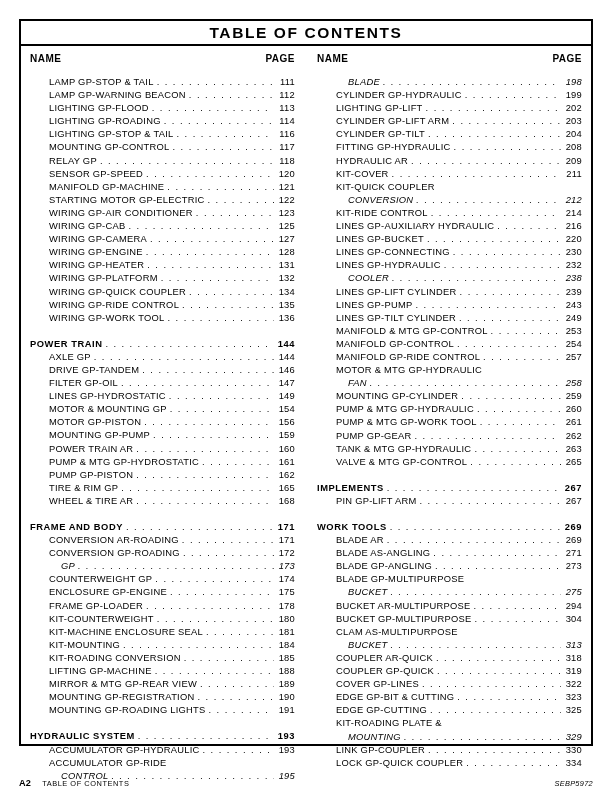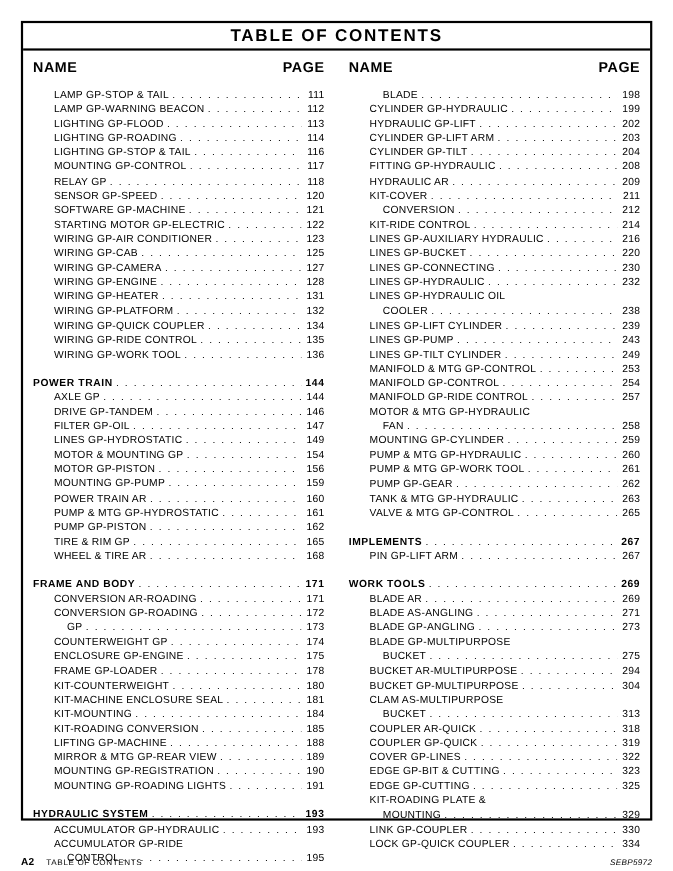--- a/index.html
+++ b/index.html
@@ -57,7 +57,7 @@
   .col-head {
     display: flex;
     justify-content: space-between;
-    font-size: 13px;
+    font-size: 10px;
     font-weight: bold;
     letter-spacing: 0.5px;
     margin-bottom: 12px;

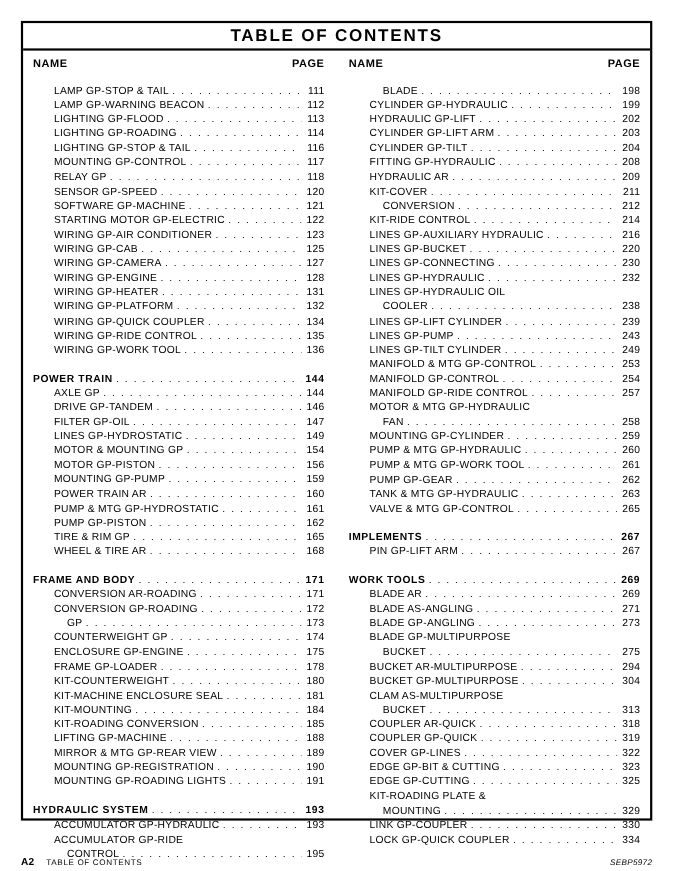--- a/index.html
+++ b/index.html
@@ -104,7 +104,7 @@
   .entry.wrap-first { padding-left: 19px; }
 
   
-  .entry.wrap-cont { padding-left: 31px; }
+  .entry.wrap-cont { padding-left: 31px; font-style: italic; }
 
   
   .gap { height: 13px; }

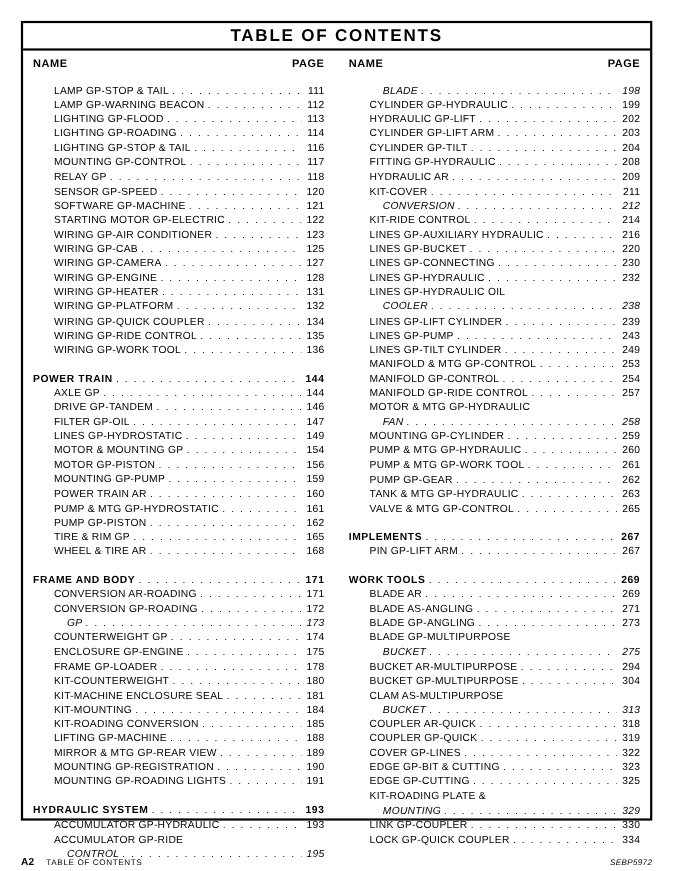--- a/index.html
+++ b/index.html
@@ -423,7 +423,7 @@
             <span class="page">199</span>
           </div>
           <div class="entry item">
-            <span class="label">HYDRAULIC GP-LIFT</span>
+            <span class="label">LIGHTING GP-LIFT</span>
             <span class="leader">. . . . . . . . . . . . . . . . . . . . . . . . . . . . . . . . . . . . . . . . . . . . . . . . . . . . . . . . . . . . . . . . .</span>
             <span class="page">202</span>
           </div>

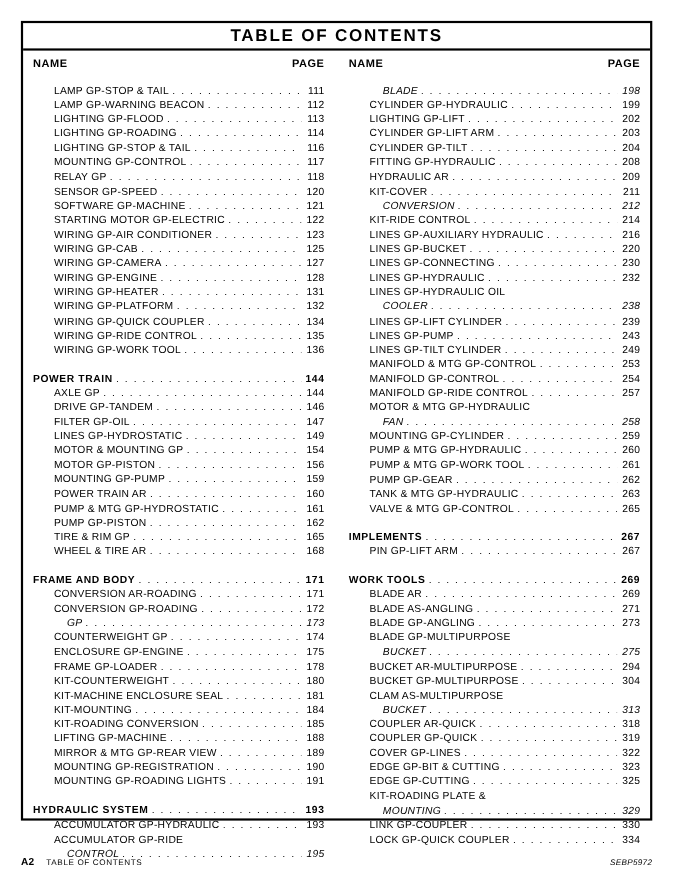--- a/index.html
+++ b/index.html
@@ -188,7 +188,7 @@
             <span class="page">120</span>
           </div>
           <div class="entry item">
-            <span class="label">SOFTWARE GP-MACHINE</span>
+            <span class="label">MANIFOLD GP-MACHINE</span>
             <span class="leader">. . . . . . . . . . . . . . . . . . . . . . . . . . . . . . . . . . . . . . . . . . . . . . . . . . . . . . . . . . . . . . . . .</span>
             <span class="page">121</span>
           </div>

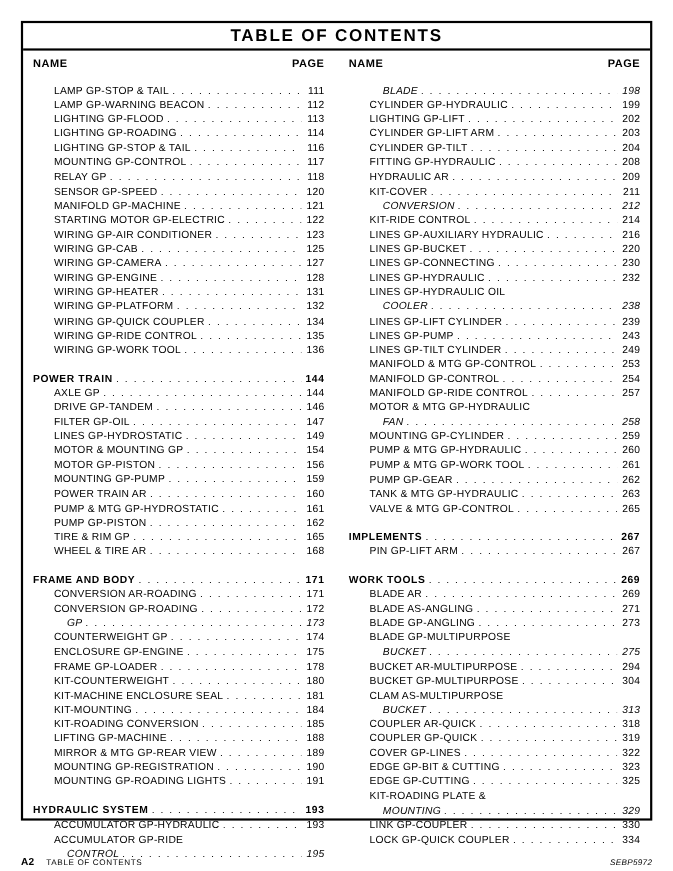--- a/index.html
+++ b/index.html
@@ -452,6 +452,9 @@
             <span class="leader">. . . . . . . . . . . . . . . . . . . . . . . . . . . . . . . . . . . . . . . . . . . . . . . . . . . . . . . . . . . . . . . . .</span>
             <span class="page">211</span>
           </div>
+          <div class="entry wrap-first">
+            <span class="label">KIT-QUICK COUPLER</span>
+          </div>
           <div class="entry wrap-cont">
             <span class="label">CONVERSION</span>
             <span class="leader">. . . . . . . . . . . . . . . . . . . . . . . . . . . . . . . . . . . . . . . . . . . . . . . . . . . . . . . . . . . . . . . . .</span>

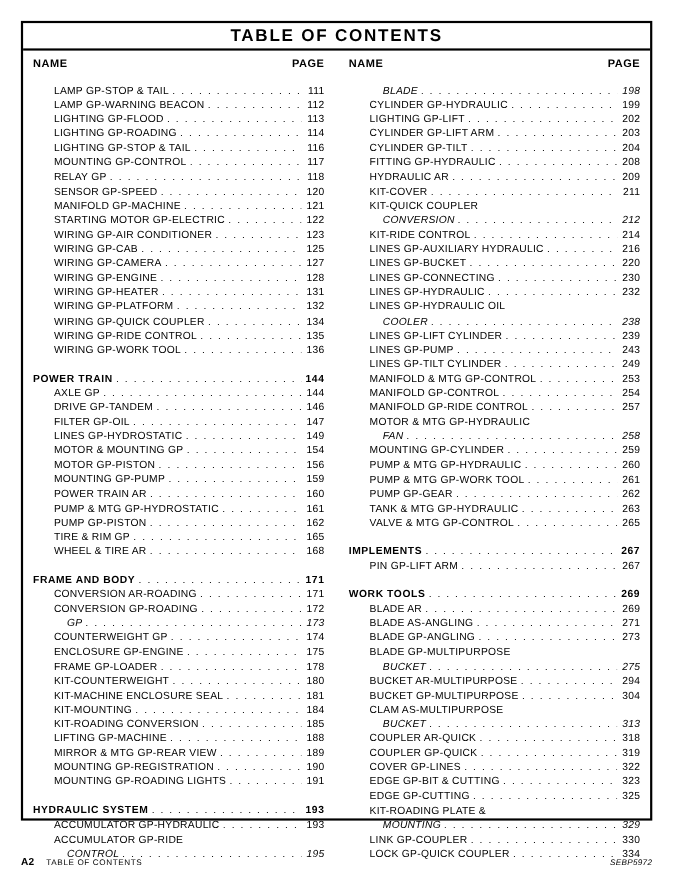--- a/index.html
+++ b/index.html
@@ -485,9 +485,6 @@
             <span class="leader">. . . . . . . . . . . . . . . . . . . . . . . . . . . . . . . . . . . . . . . . . . . . . . . . . . . . . . . . . . . . . . . . .</span>
             <span class="page">232</span>
           </div>
-          <div class="entry wrap-first">
-            <span class="label">LINES GP-HYDRAULIC OIL</span>
-          </div>
           <div class="entry wrap-cont">
             <span class="label">COOLER</span>
             <span class="leader">. . . . . . . . . . . . . . . . . . . . . . . . . . . . . . . . . . . . . . . . . . . . . . . . . . . . . . . . . . . . . . . . .</span>

